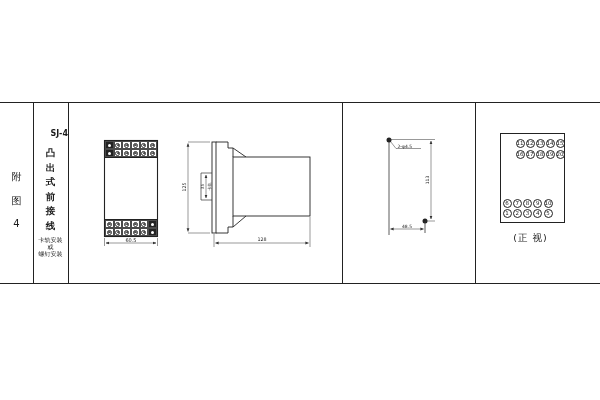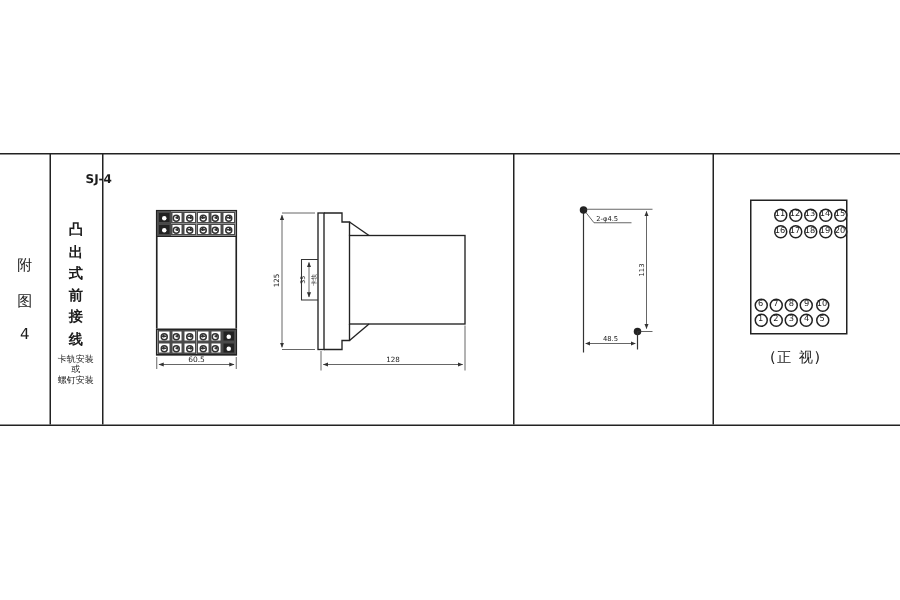--- a/index.html
+++ b/index.html
@@ -11,7 +11,7 @@
   .vcol span{display:block;}
   .fig-col{left:0;top:170px;width:33px;font-size:10px;}
   .fig-col span{margin-bottom:10px;}
-  .model{position:absolute;left:33px;top:115px;width:35px;text-align:left;font-size:8px;font-weight:bold;padding-left:24px;}
+  .model{position:absolute;left:33px;top:129px;width:35px;text-align:right;font-size:8px;font-weight:bold;}
   .type-col{left:33px;top:147px;width:35px;font-size:9.5px;font-weight:bold;}
   .type-col span{margin-bottom:1.5px;}
   .mount{position:absolute;left:33px;top:236px;width:35px;text-align:center;font-size:6px;line-height:7px;}

